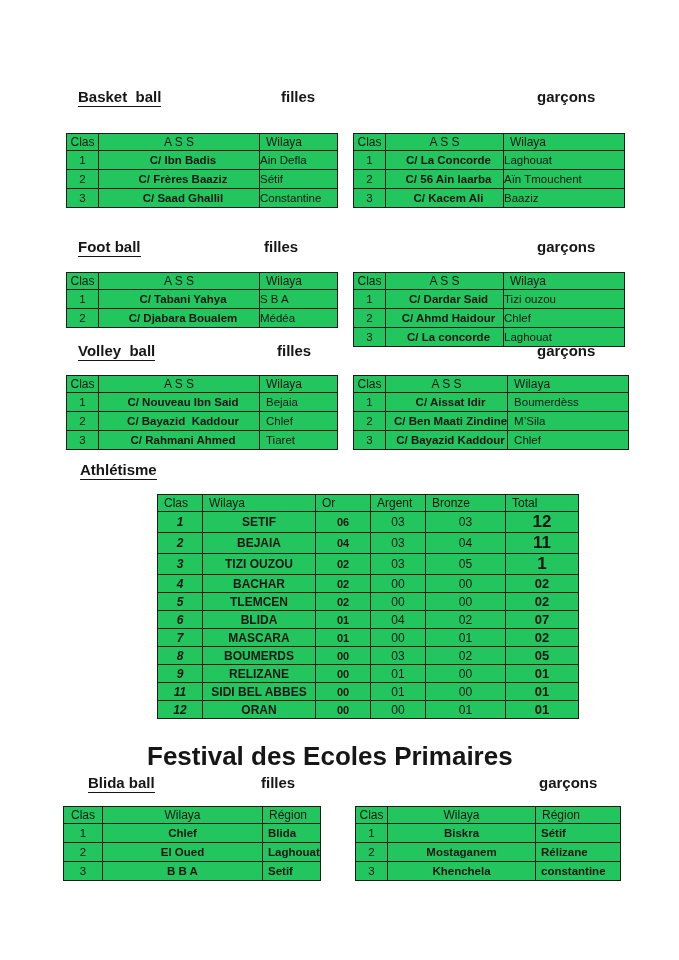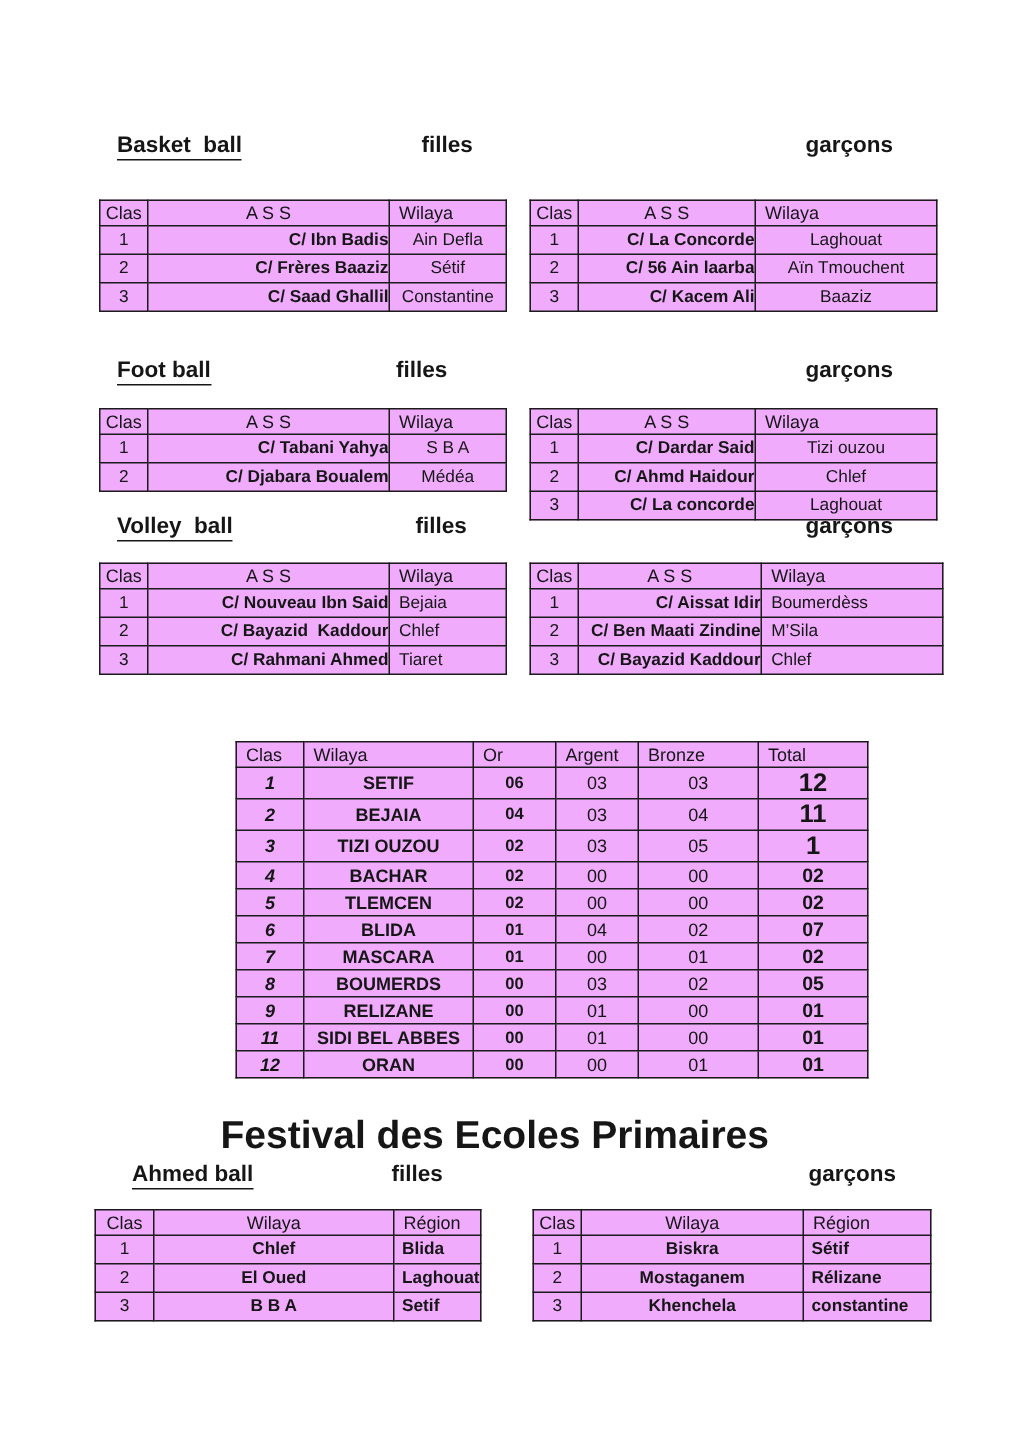--- a/index.html
+++ b/index.html
@@ -36,7 +36,7 @@
     table-layout: fixed;
     font-size: 11.5px;
     color: #161616;
-    background: #f0abfc;
+    background: #22c55e;
     padding-left: 20px;
   }
   .tbl th, .tbl td {

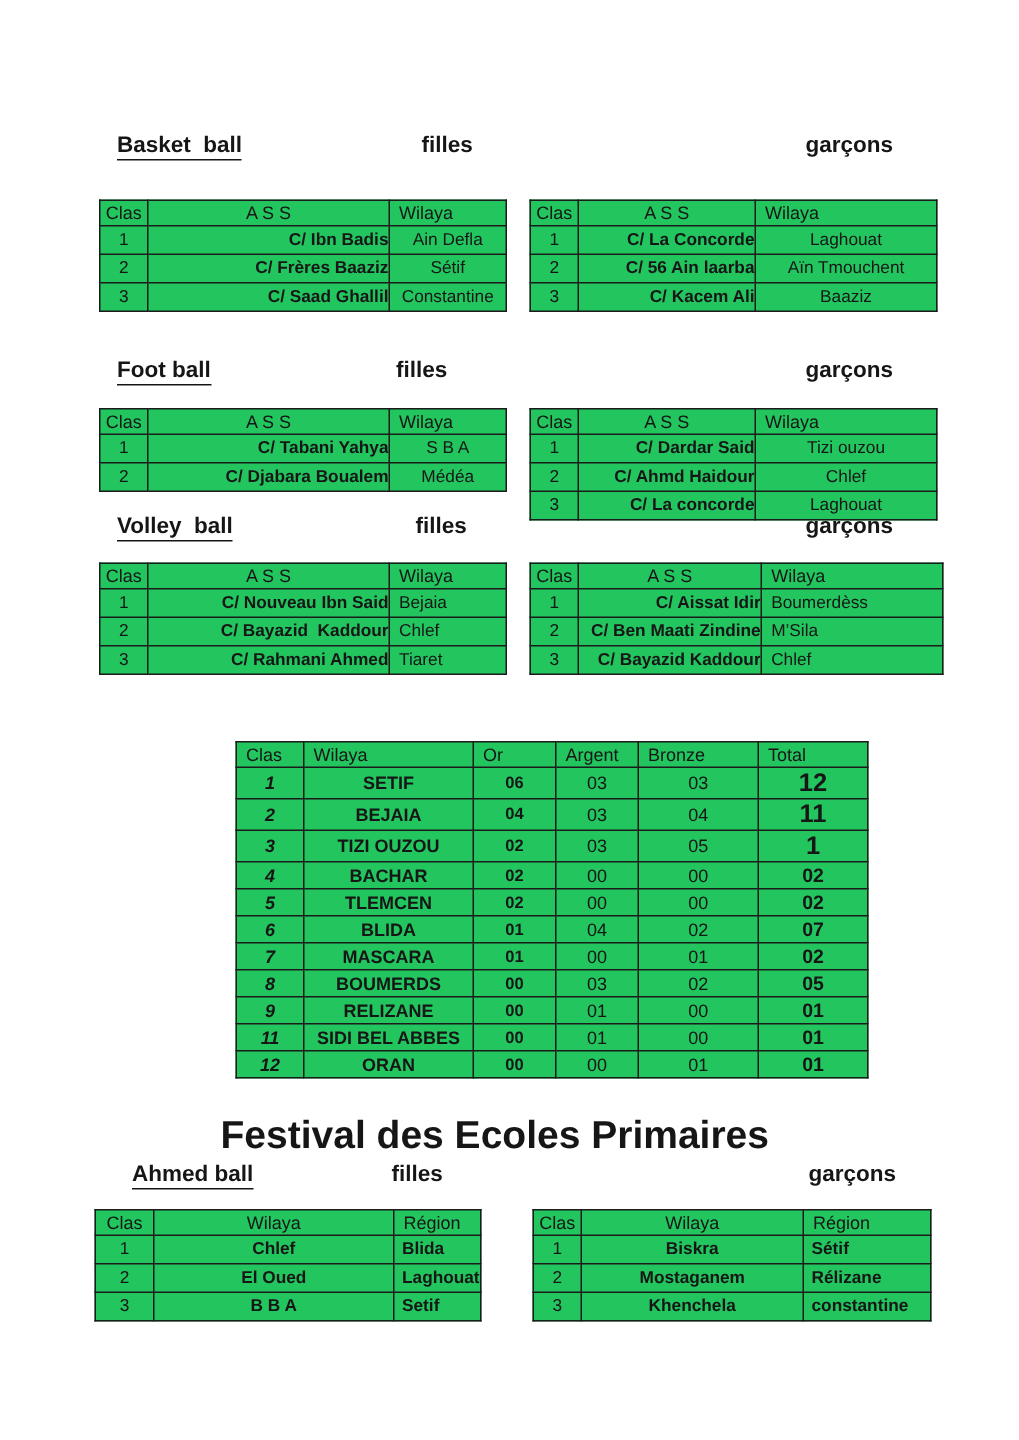--- a/index.html
+++ b/index.html
@@ -56,7 +56,7 @@
   .tbl th.hl { text-align: left; padding-left: 6px; }
   
   .sport td:nth-child(1) { text-align: center; }
-  .sport td:nth-child(2) { font-weight: bold; text-align: right; padding-left: 8px; }
+  .sport td:nth-child(2) { font-weight: bold; text-align: center; padding-left: 8px; }
   .sport td:nth-child(3) { text-align: center; }
   .sport.wilaya-left td:nth-child(3) { text-align: left; padding-left: 6px; }
   .sport-left  col.c1 { width: 32px; }  .sport-left  col.c2 { width: 161px; } .sport-left  col.c3 { width: 78px; }

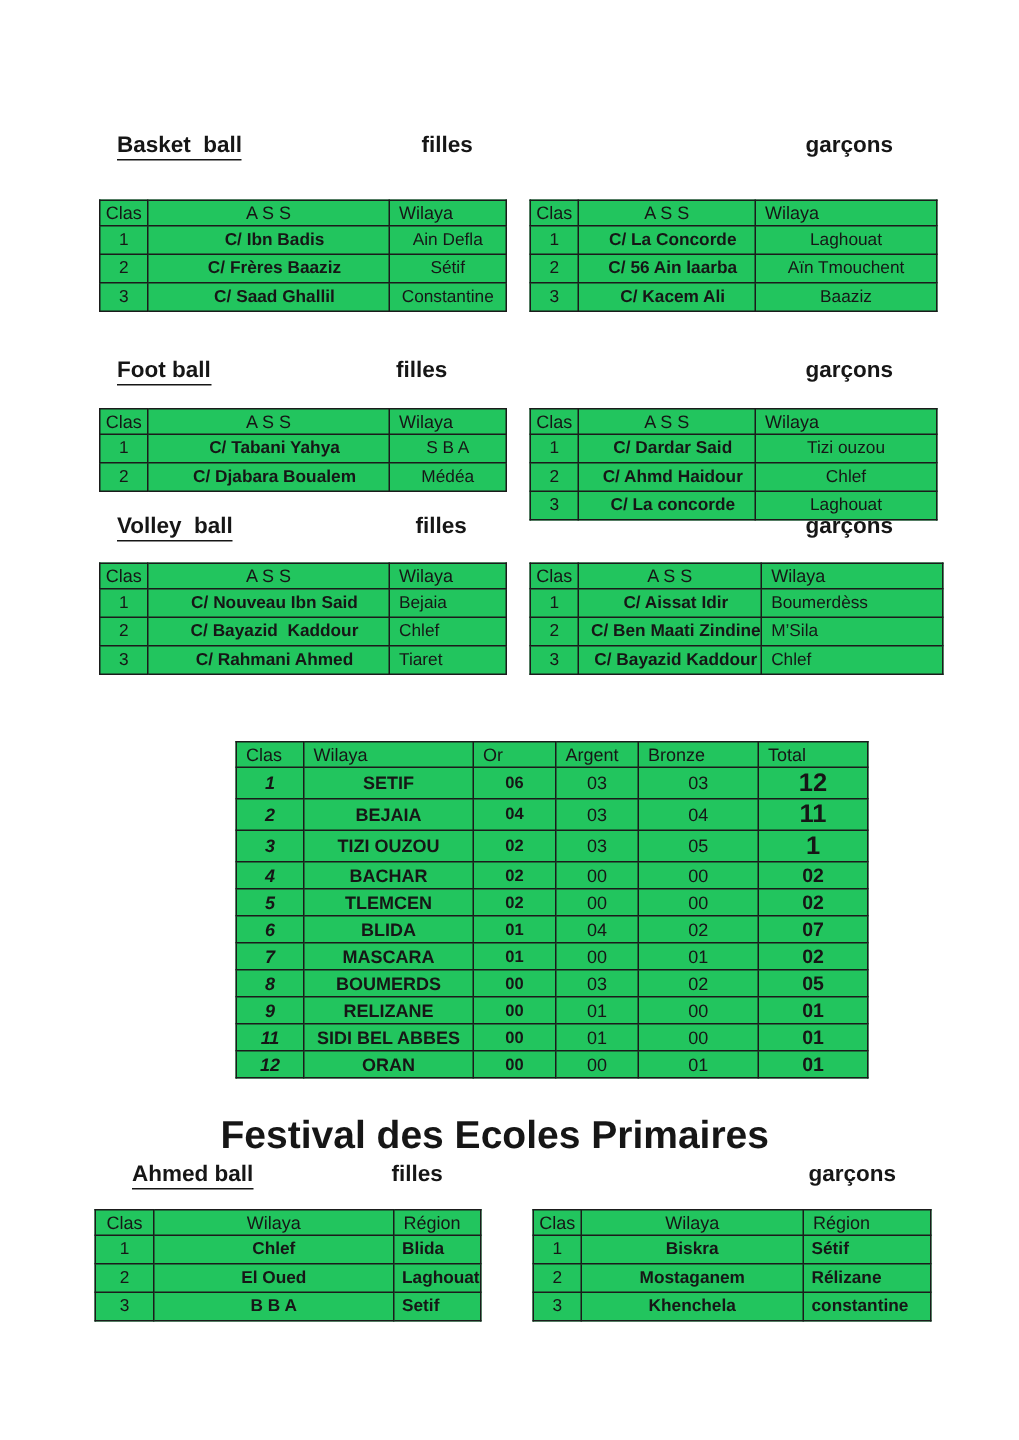--- a/index.html
+++ b/index.html
@@ -57,7 +57,7 @@
   
   .sport td:nth-child(1) { text-align: center; }
   .sport td:nth-child(2) { font-weight: bold; text-align: center; padding-left: 8px; }
-  .sport td:nth-child(3) { text-align: center; }
+  .sport td:nth-child(3) { }
   .sport.wilaya-left td:nth-child(3) { text-align: left; padding-left: 6px; }
   .sport-left  col.c1 { width: 32px; }  .sport-left  col.c2 { width: 161px; } .sport-left  col.c3 { width: 78px; }
   .sport-right col.c1 { width: 32px; }  .sport-right col.c2 { width: 118px; } .sport-right col.c3 { width: 121px; }

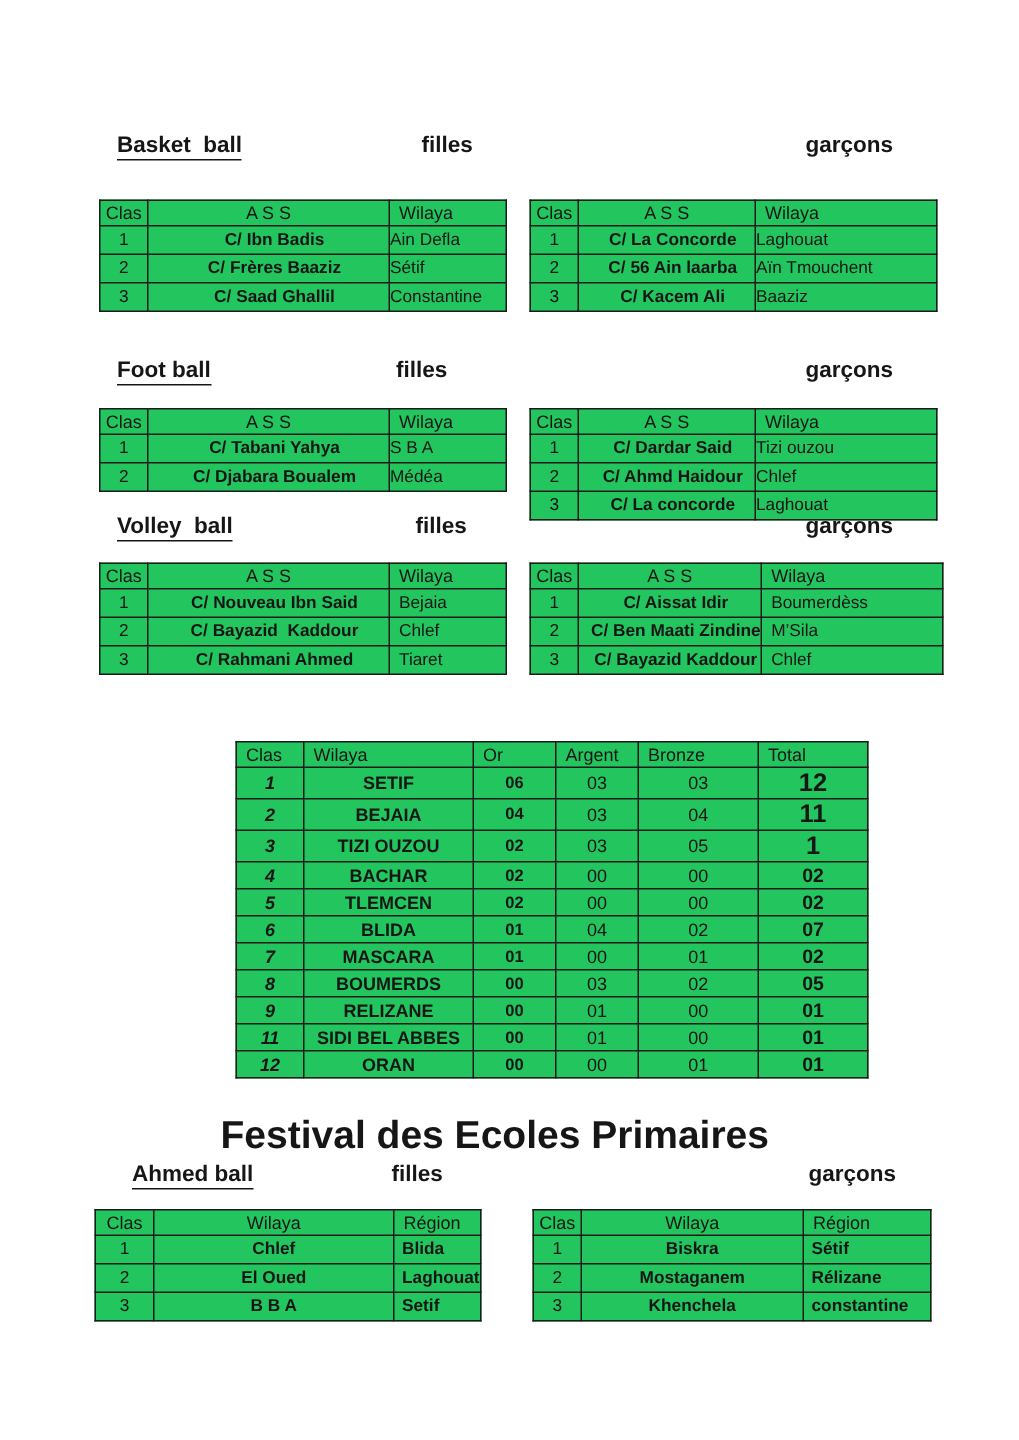--- a/index.html
+++ b/index.html
@@ -298,6 +298,9 @@
       </tbody>
   </table>
 
+  <div class="secline" style="top:461px;">
+    <span class="sec-title" style="left:80px;">Athlétisme</span>
+  </div>
 
   <table class="tbl ath" style="top:494px;left:157px;">
     <colgroup>

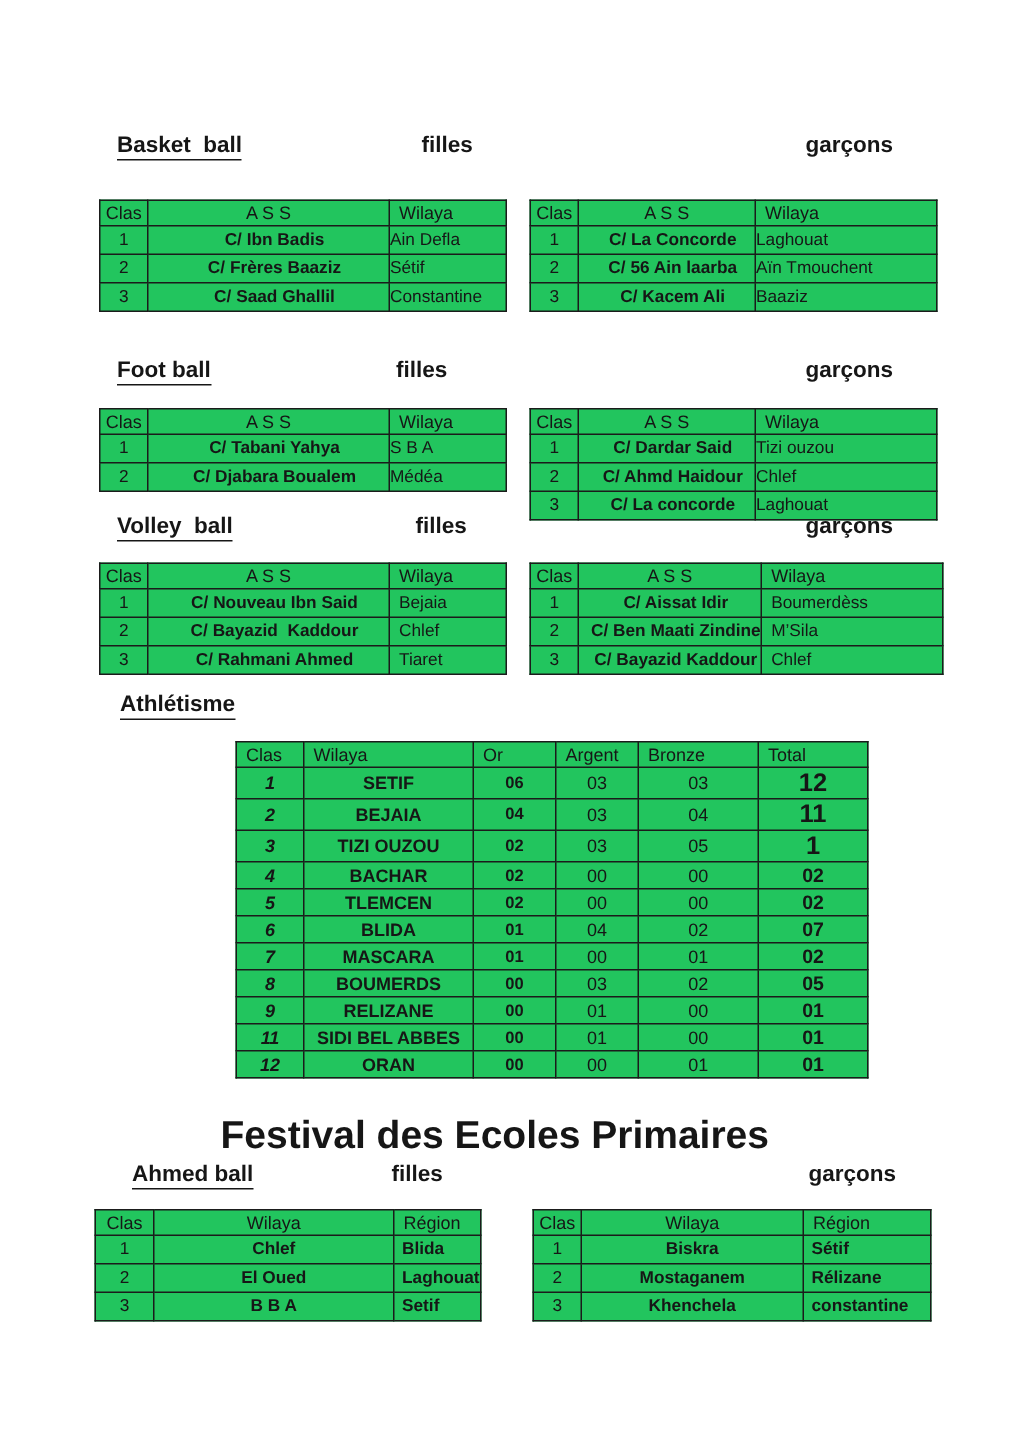--- a/index.html
+++ b/index.html
@@ -416,7 +416,7 @@
   <div class="festival-title" style="top:741px;left:147px;">Festival des Ecoles Primaires</div>
 
   <div class="secline" style="top:774px;">
-    <span class="sec-title" style="left:88px;">Ahmed ball</span>
+    <span class="sec-title" style="left:88px;">Blida ball</span>
     <span class="sec-label" style="left:261px;">filles</span>
     <span class="sec-label" style="left:539px;">garçons</span>
   </div>

